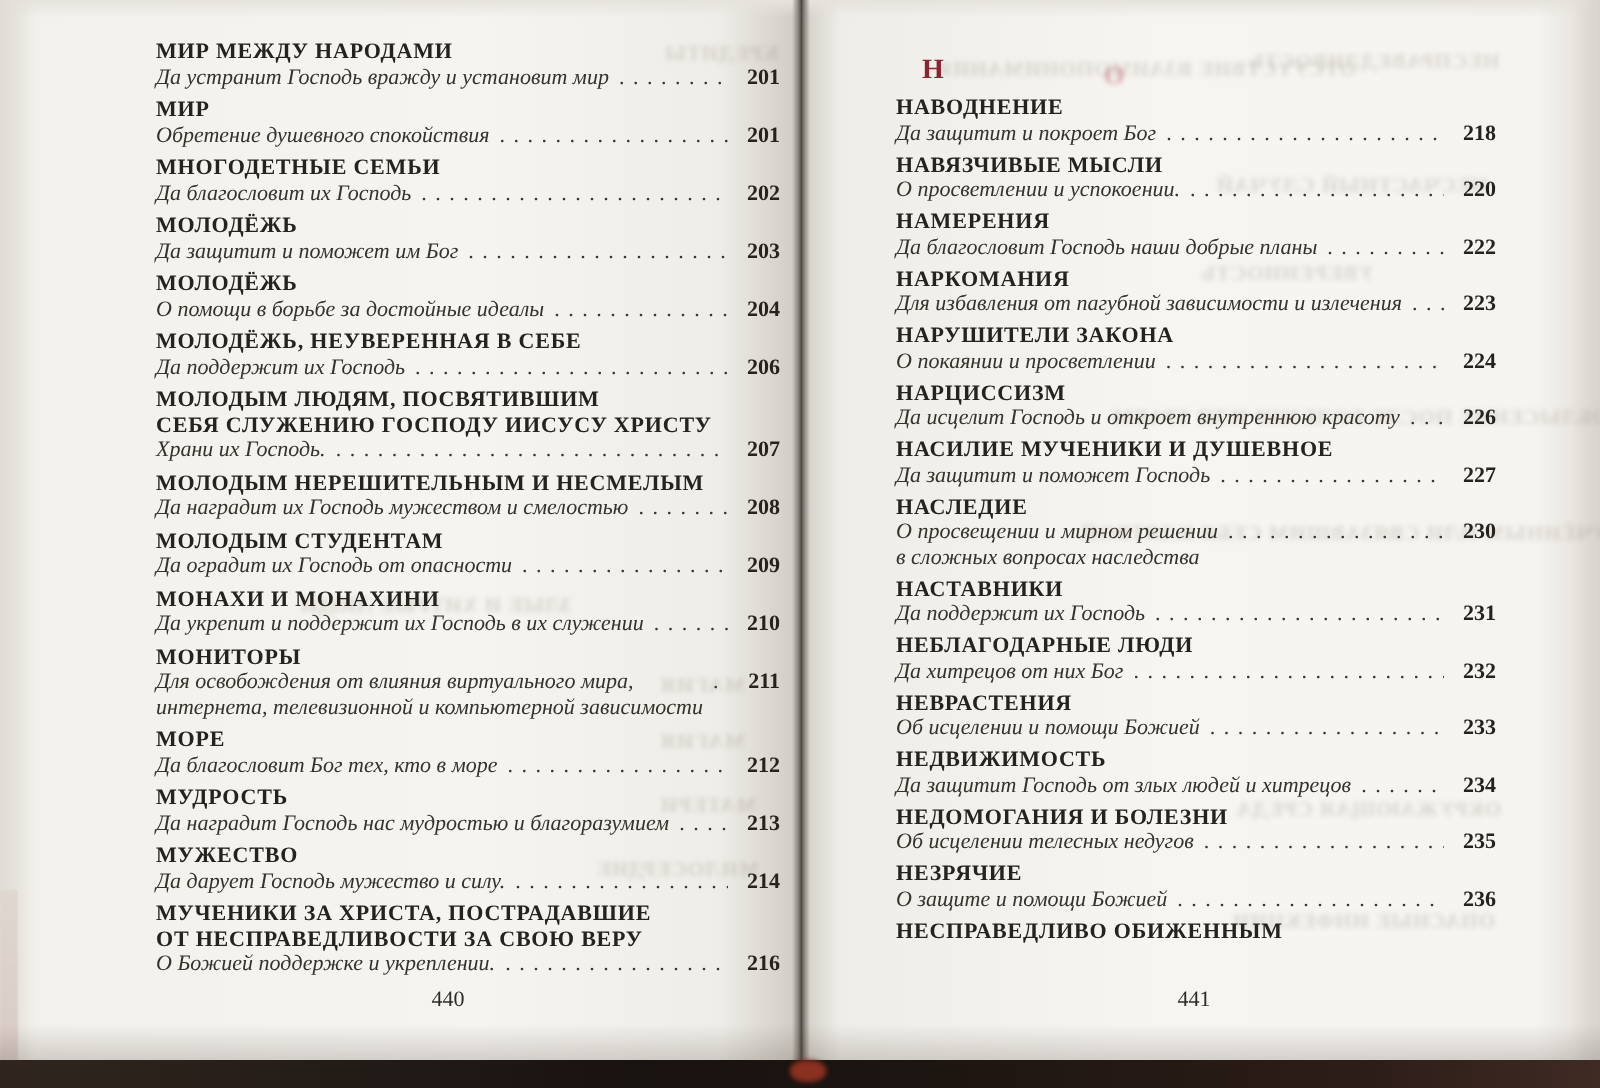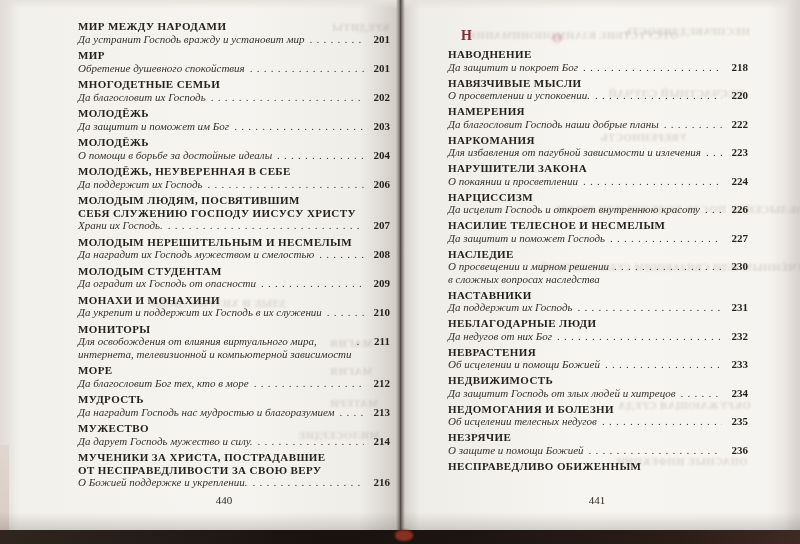--- a/index.html
+++ b/index.html
@@ -334,7 +334,7 @@
         </div>
 
         <div class="entry">
-          <div class="entry-title">НАСИЛИЕ ТЕЛЕСНОЕ И НЕСМЕЛЫМ</div>
+          <div class="entry-title">НАСИЛИЕ МУЧЕНИКИ И ДУШЕВНОЕ</div>
           <div class="sub-row">
             <span class="entry-sub">Да защитит и поможет Господь</span>
             <span class="leader"></span>

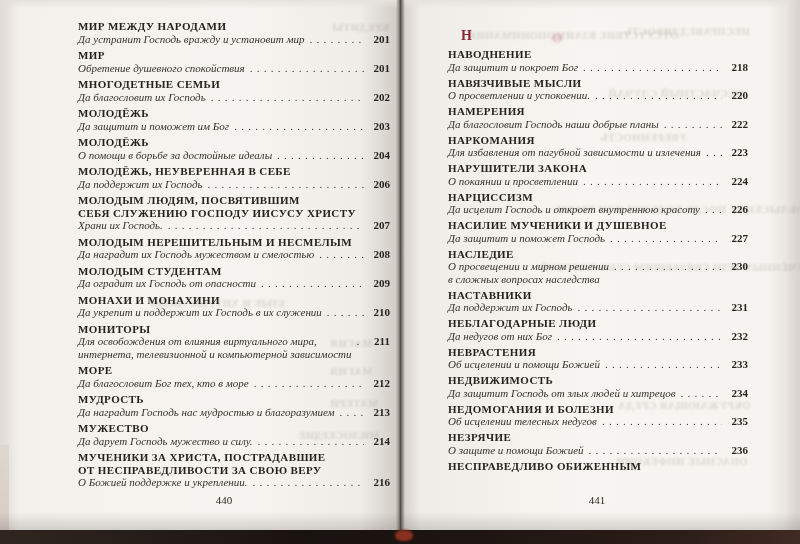--- a/index.html
+++ b/index.html
@@ -364,7 +364,7 @@
         <div class="entry">
           <div class="entry-title">НЕБЛАГОДАРНЫЕ ЛЮДИ</div>
           <div class="sub-row">
-            <span class="entry-sub">Да недугов от них Бог</span>
+            <span class="entry-sub">Да хитрецов от них Бог</span>
             <span class="leader"></span>
             <span class="entry-page">232</span>
           </div>

